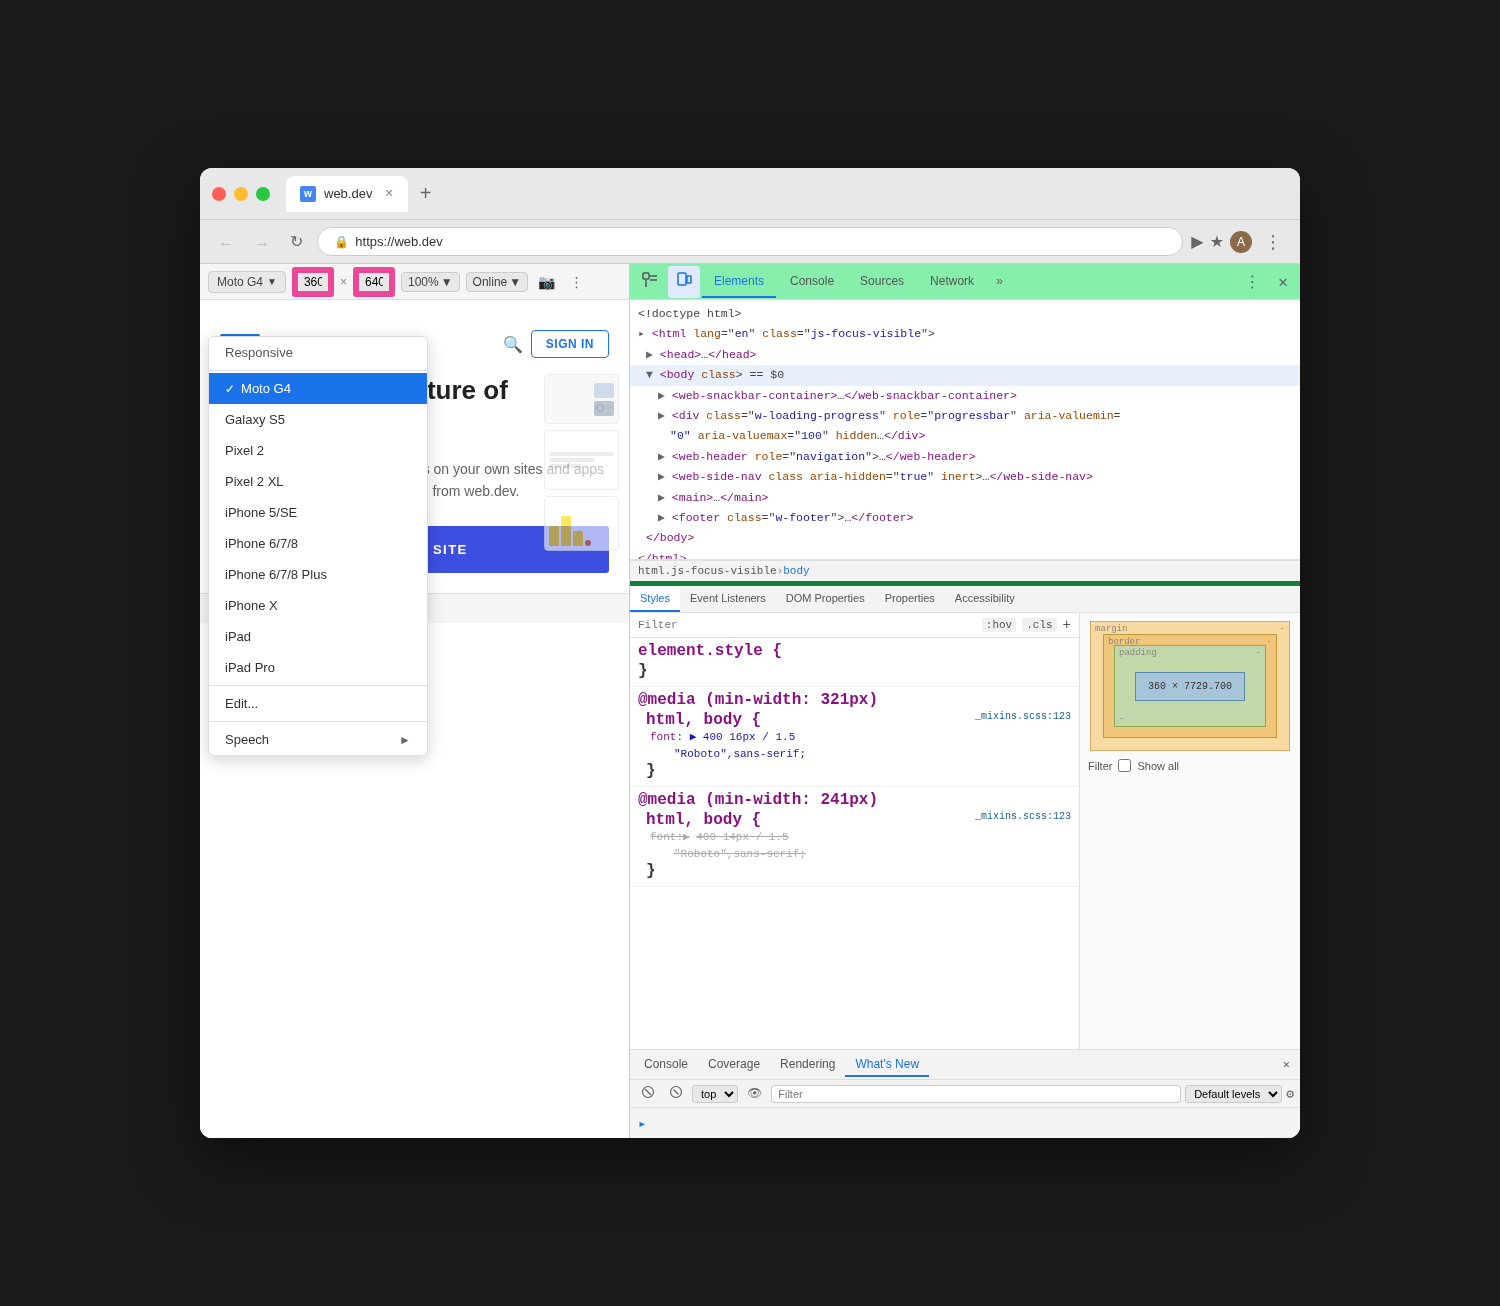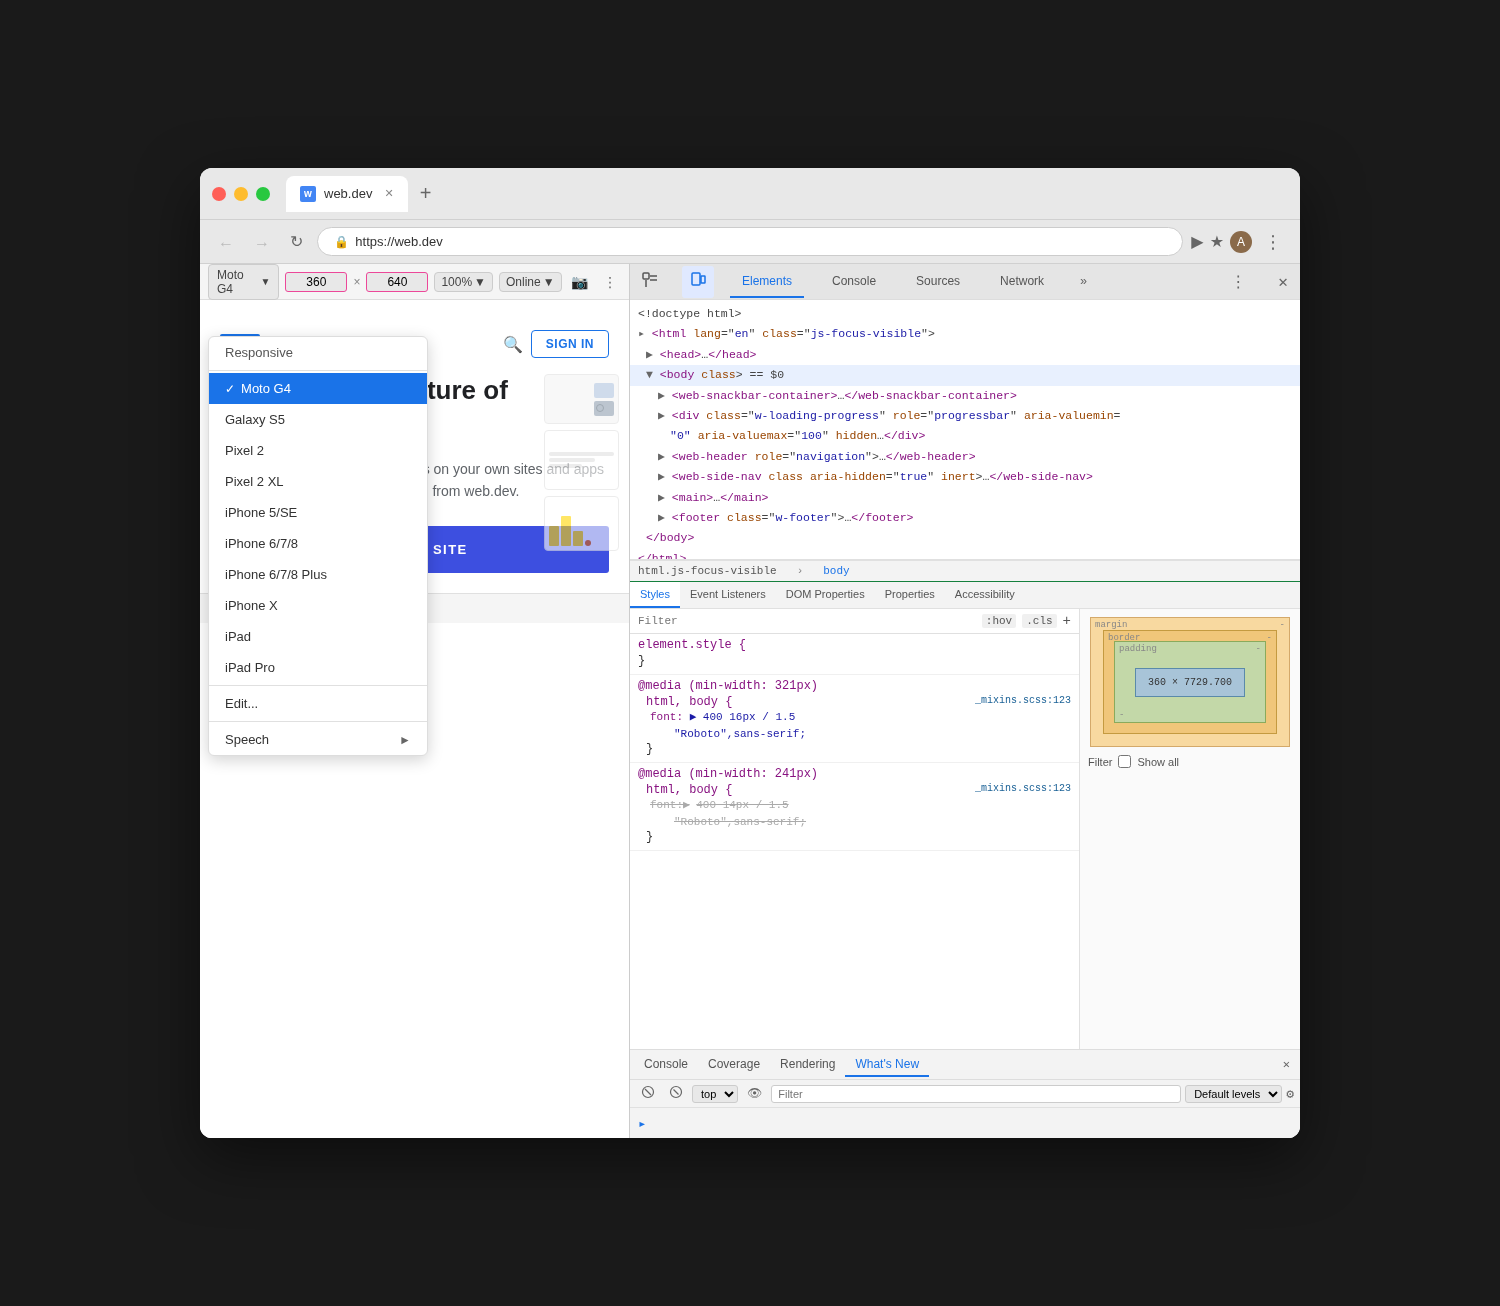--- a/index.html
+++ b/index.html
@@ -135,11 +135,11 @@
     .device-dropdown-arrow { font-size: 10px; }
     .dim-input {
       background: #e8e8e8;
-      border: 1px solid #ec4899;
+      border: 6px solid #ec4899;
       border-radius: 3px;
       padding: 2px 6px;
       font-size: 12px;
-      width: 62px;
+      width: 42px;
       text-align: center;
     }
     .dim-sep { color: #888; }

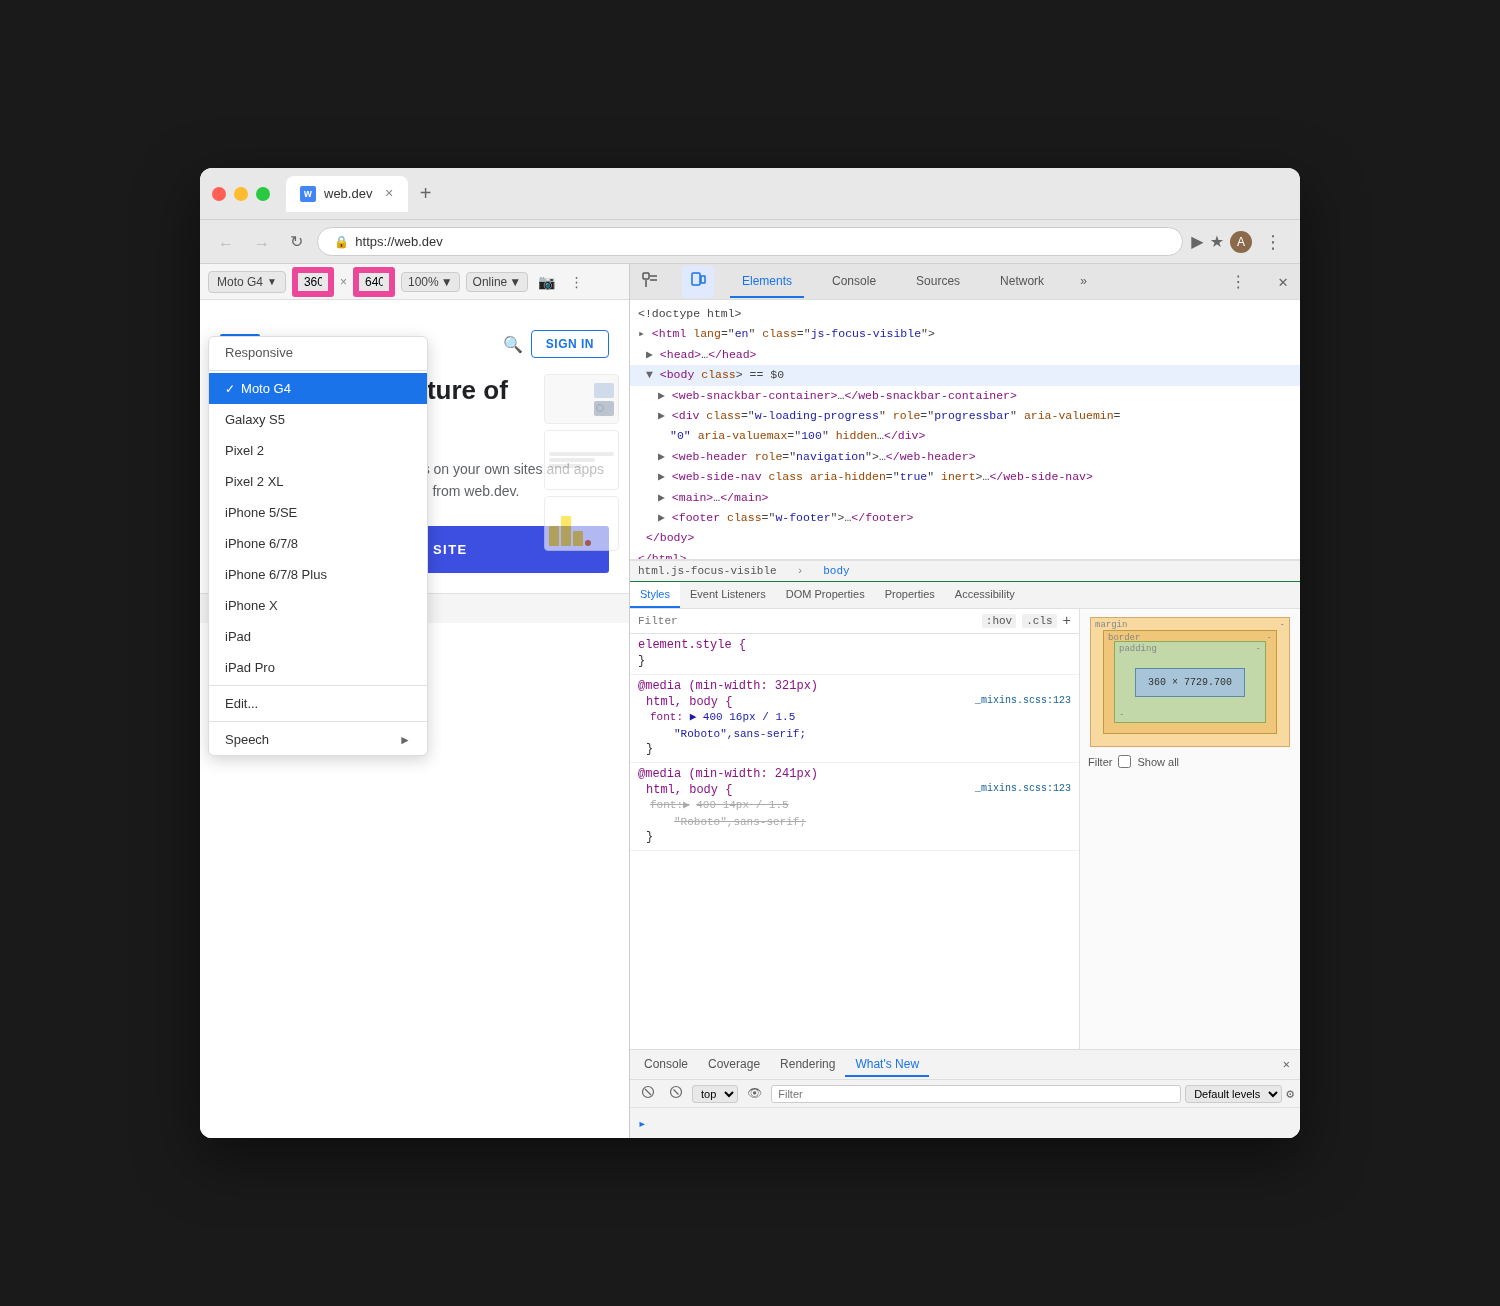--- a/index.html
+++ b/index.html
@@ -275,13 +275,13 @@
 
     
     .devtools-toolbar {
-      background: #e5e5e5;
+      background: #86efac;
       border-bottom: 1px solid #ddd;
       height: 36px;
       display: flex;
       align-items: center;
       padding: 0 4px;
-      gap: 16px;
+      gap: 2px;
     }
     .devtools-tool-btn {
       padding: 6px 8px;

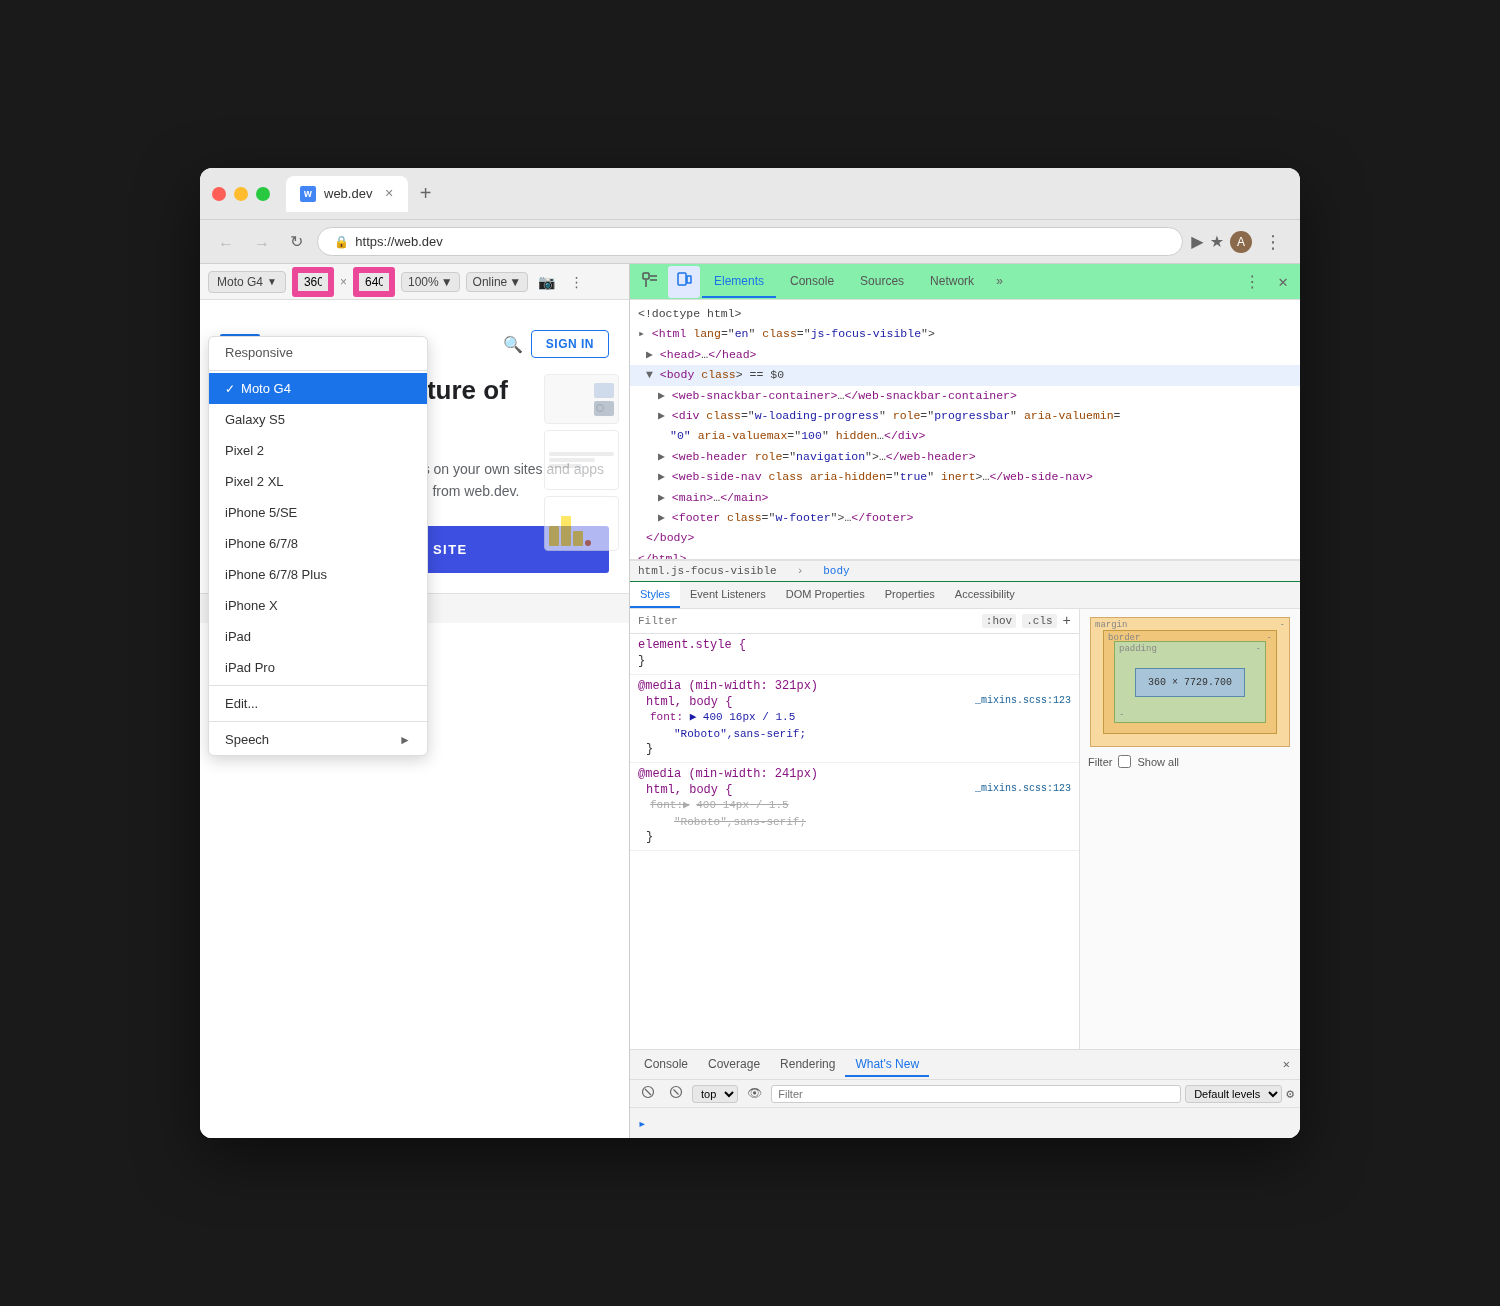--- a/index.html
+++ b/index.html
@@ -343,11 +343,11 @@
     .breadcrumb-bar {
       background: #f3f3f3;
       border-top: 1px solid #e0e0e0;
-      border-bottom: 1px solid #15803d;
+      border-bottom: 5px solid #15803d;
       padding: 4px 8px;
       font-size: 11px;
       display: flex;
-      gap: 20px;
+      gap: 0;
       align-items: center;
     }
     .bc-item { color: #555; cursor: pointer; }

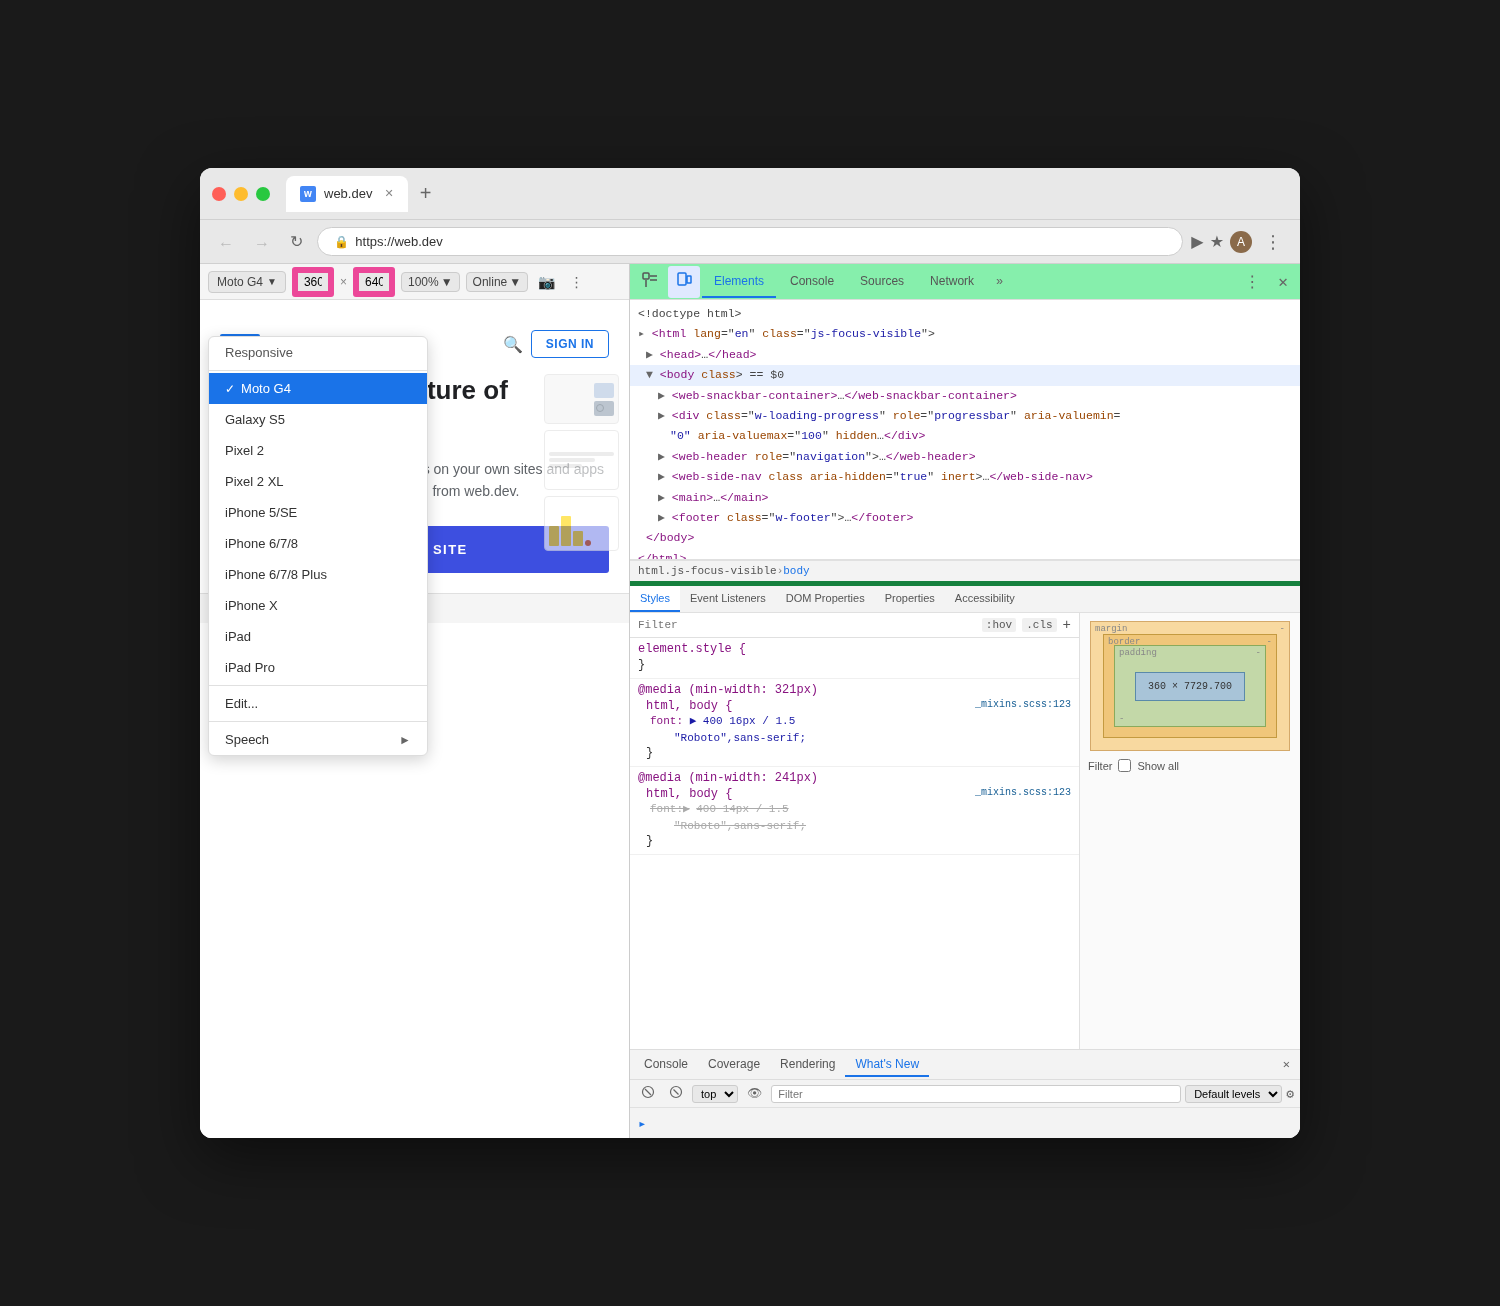--- a/index.html
+++ b/index.html
@@ -411,7 +411,7 @@
     .styles-add-btn { color: #555; font-size: 14px; cursor: pointer; }
 
     .css-rule { padding: 4px 8px; border-bottom: 1px solid #f0f0f0; }
-    .css-selector { color: #881280; font-size: 12px; margin-bottom: 2px; }
+    .css-selector { color: #881280; font-size: 16px; margin-bottom: 2px; font-weight: bold; }
     .css-source { color: #1a6196; font-size: 10px; float: right; }
     .css-prop { padding-left: 12px; font-size: 11px; line-height: 1.5; }
     .css-prop-name { color: #881280; }

